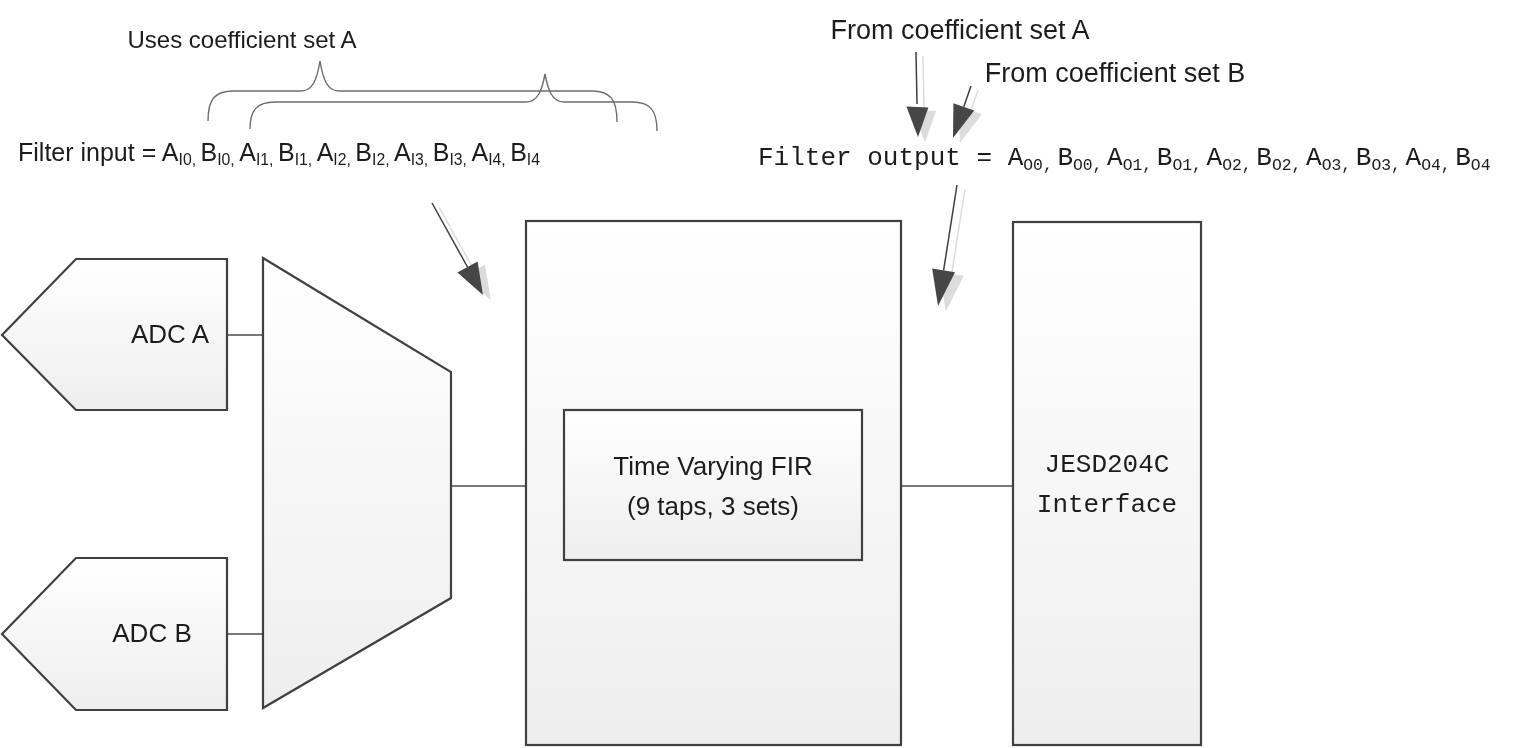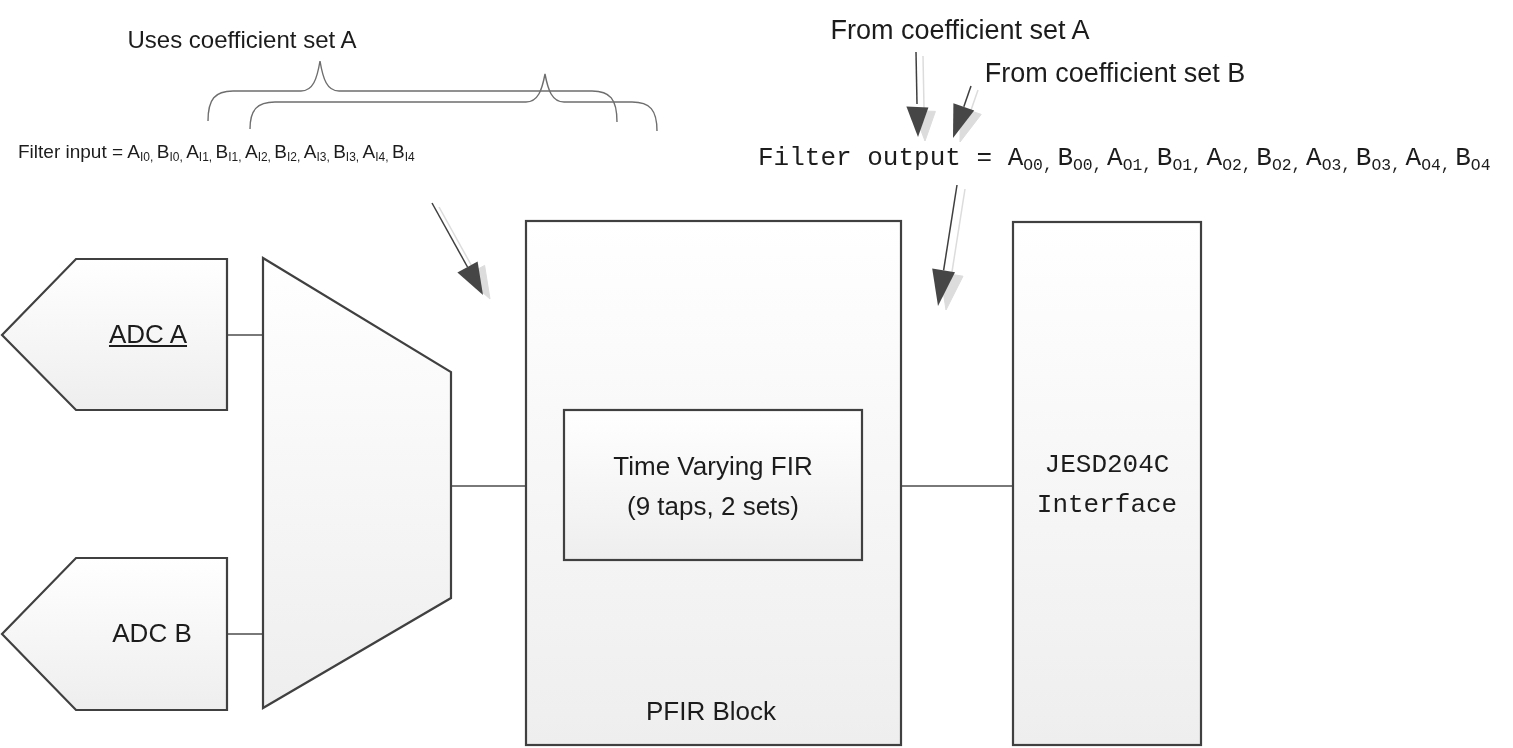--- a/index.html
+++ b/index.html
@@ -13,7 +13,7 @@
   .annot-lg{font-size:27px;}
   .block-lbl{font-size:26px;line-height:40px;white-space:pre-line;}
   .filter-line{position:absolute;transform:translateY(-50%);white-space:nowrap;}
-  .fi{font-size:19px;}
+  .fi{font-size:25px;}
   .fo{font-size:26px;font-family:Liberation Mono, monospace;}
   .filter-line sub{
     font-size:0.63em;vertical-align:baseline;position:relative;top:0.28em;

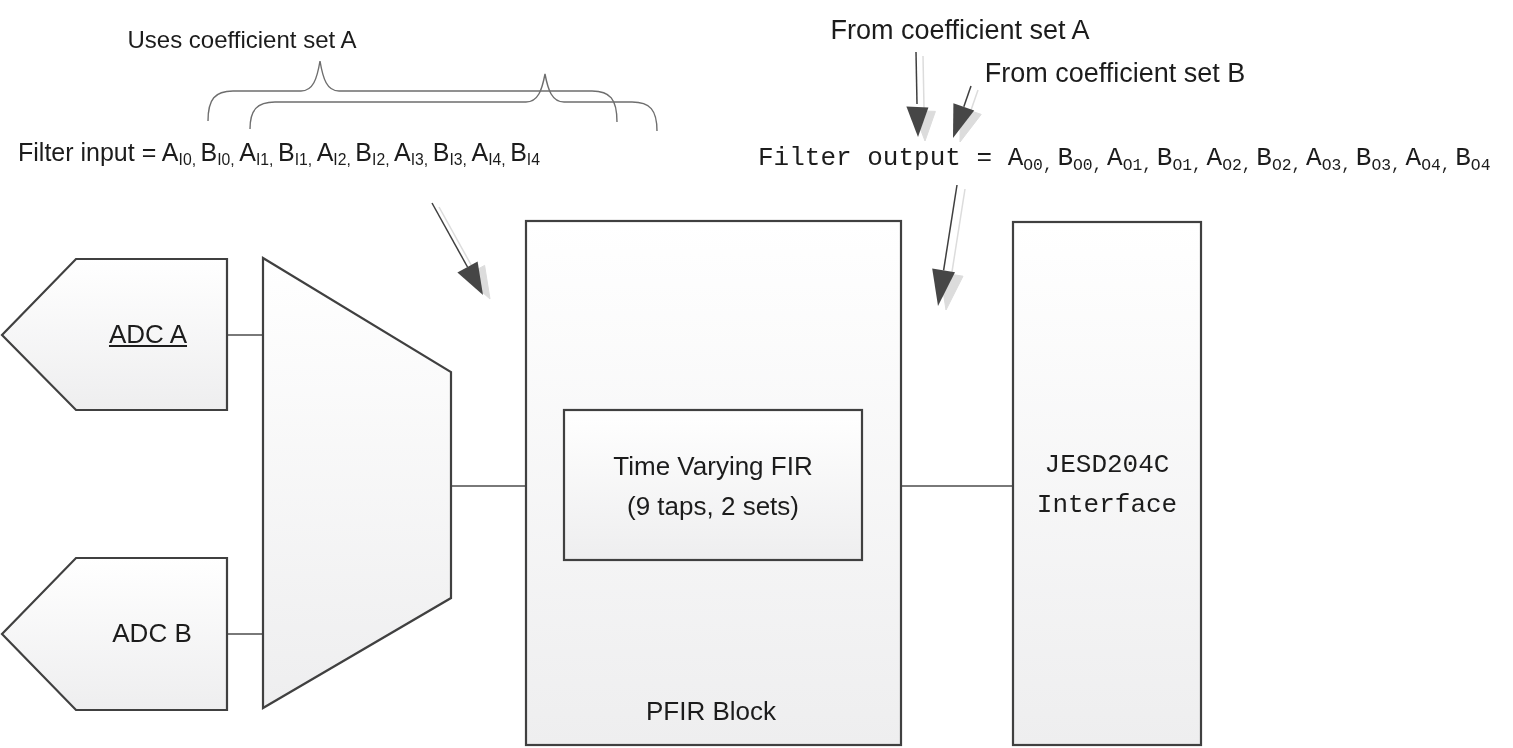--- a/index.html
+++ b/index.html
@@ -100,7 +100,7 @@
   <div class="filter-line fi" style="left:18px;top:152px;">Filter input = <span>A</span><sub>I0,</sub><span class="tok-sp"></span><span>B</span><sub>I0,</sub><span class="tok-sp"></span><span>A</span><sub>I1,</sub><span class="tok-sp"></span><span>B</span><sub>I1,</sub><span class="tok-sp"></span><span>A</span><sub>I2,</sub><span class="tok-sp"></span><span>B</span><sub>I2,</sub><span class="tok-sp"></span><span>A</span><sub>I3,</sub><span class="tok-sp"></span><span>B</span><sub>I3,</sub><span class="tok-sp"></span><span>A</span><sub>I4,</sub><span class="tok-sp"></span><span>B</span><sub>I4</sub><span class="tok-sp"></span></div>
   <div class="filter-line fo" style="left:758px;top:158px;">Filter output = <span>A</span><sub>O0,</sub><span class="tok-sp"></span><span>B</span><sub>O0,</sub><span class="tok-sp"></span><span>A</span><sub>O1,</sub><span class="tok-sp"></span><span>B</span><sub>O1,</sub><span class="tok-sp"></span><span>A</span><sub>O2,</sub><span class="tok-sp"></span><span>B</span><sub>O2,</sub><span class="tok-sp"></span><span>A</span><sub>O3,</sub><span class="tok-sp"></span><span>B</span><sub>O3,</sub><span class="tok-sp"></span><span>A</span><sub>O4,</sub><span class="tok-sp"></span><span>B</span><sub>O4</sub><span class="tok-sp"></span></div>
 
-  <div class="lbl block-lbl" style="left:148px;top:334px;text-decoration:underline;">ADC A</div>
+  <div class="lbl block-lbl" style="left:170px;top:334px;">ADC A</div>
   <div class="lbl block-lbl" style="left:152px;top:633px;">ADC B</div>
   <div class="lbl block-lbl" style="left:713px;top:486px;">Time Varying FIR
 (9 taps, 2 sets)</div>

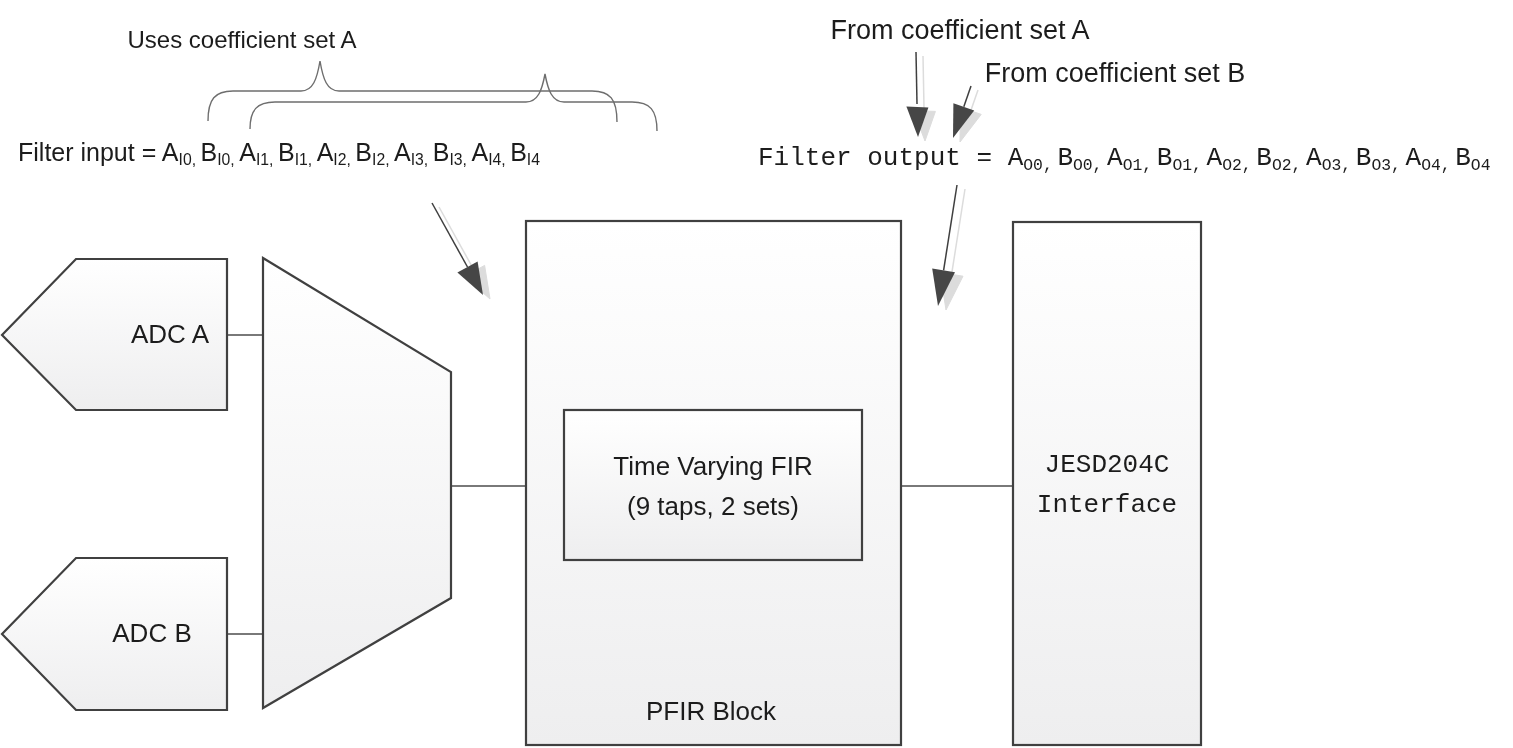--- a/index.html
+++ b/index.html
@@ -103,7 +103,7 @@
   <div class="lbl block-lbl" style="left:170px;top:334px;">ADC A</div>
   <div class="lbl block-lbl" style="left:152px;top:633px;">ADC B</div>
   <div class="lbl block-lbl" style="left:713px;top:486px;">Time Varying FIR
-(9 taps, 2 sets)</div>
+(9 taps, 3 sets)</div>
   <div class="lbl block-lbl" style="left:711px;top:711px;">PFIR Block</div>
   <div class="lbl block-lbl" style="left:1107px;top:485px;font-family:Liberation Mono, monospace;">JESD204C
 Interface</div>

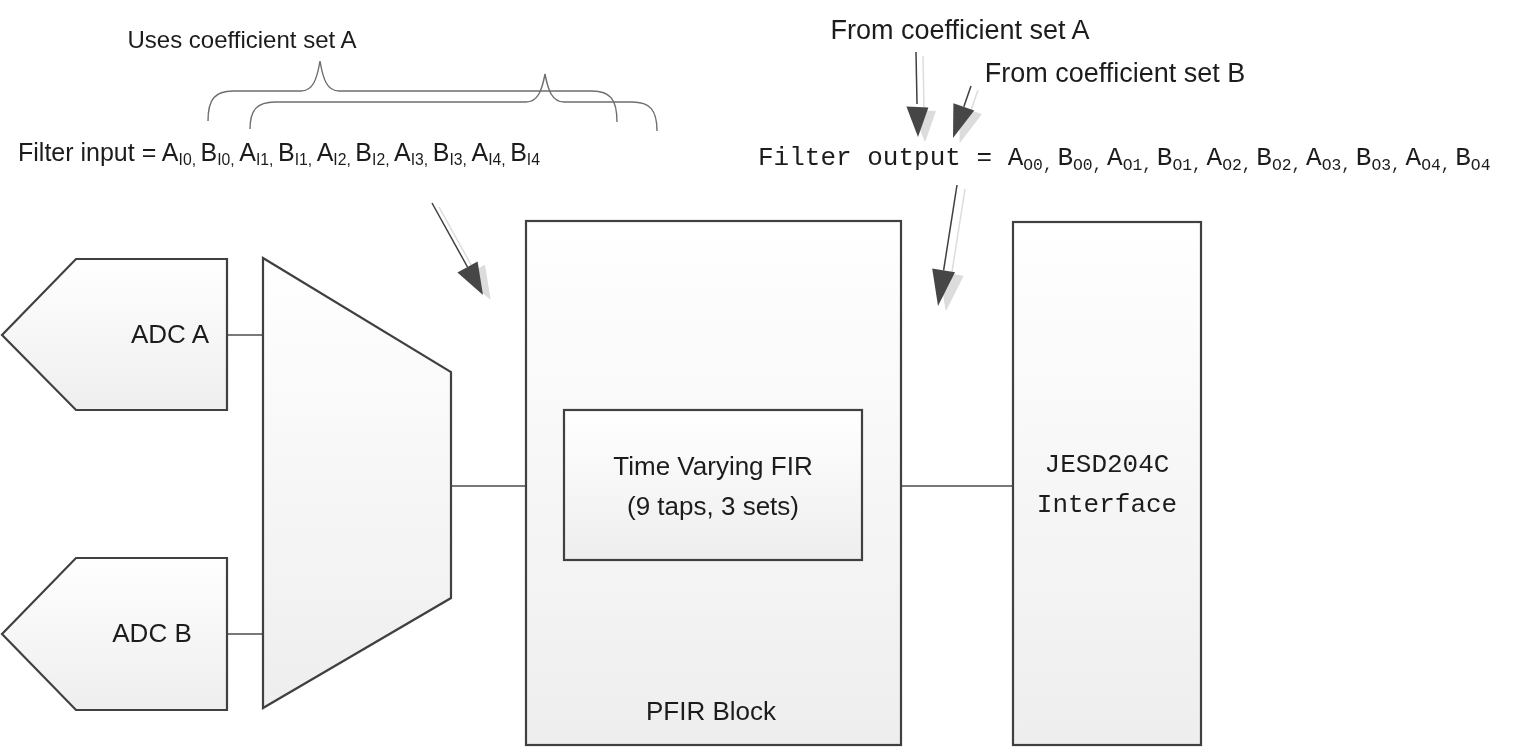--- a/index.html
+++ b/index.html
@@ -104,7 +104,6 @@
   <div class="lbl block-lbl" style="left:152px;top:633px;">ADC B</div>
   <div class="lbl block-lbl" style="left:713px;top:486px;">Time Varying FIR
 (9 taps, 3 sets)</div>
-  <div class="lbl block-lbl" style="left:711px;top:711px;">PFIR Block</div>
   <div class="lbl block-lbl" style="left:1107px;top:485px;font-family:Liberation Mono, monospace;">JESD204C
 Interface</div>
 

